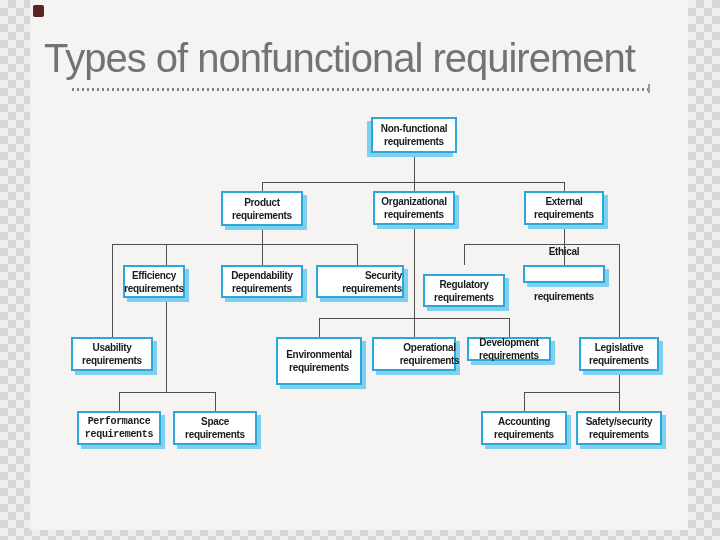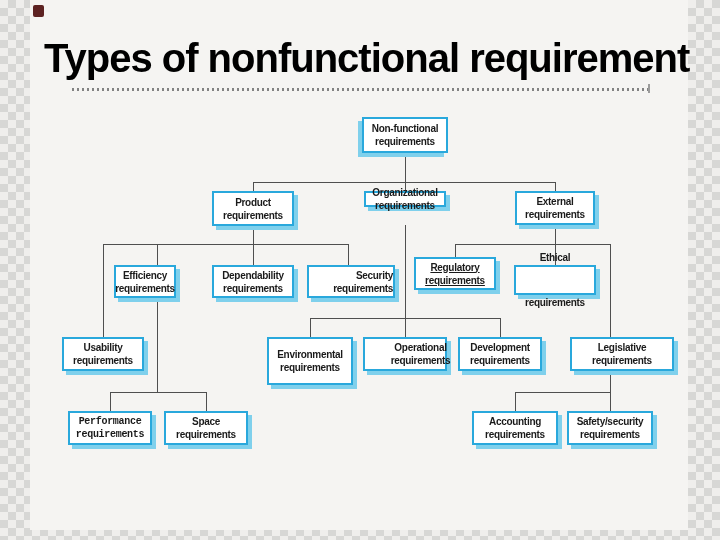--- a/index.html
+++ b/index.html
@@ -12,8 +12,8 @@
     background-size:16px 16px;background-position:0 0,8px 8px;}
   .slide{position:absolute;left:30px;top:0;width:658px;height:530px;background:#f5f4f2;}
   .bullet{position:absolute;left:33px;top:5px;width:11px;height:12px;background:#5d2222;border-radius:2px;}
-  .title{position:absolute;left:44px;top:36px;margin:0;font-size:40px;font-weight:700;
-         letter-spacing:-1px;color:#000000;white-space:nowrap;}
+  .title{position:absolute;left:44px;top:36px;margin:0;font-size:40px;font-weight:400;
+         letter-spacing:-1px;color:#737373;white-space:nowrap;}
   .rule{position:absolute;left:72px;top:88px;width:576px;height:3px;
         background-image:repeating-linear-gradient(90deg,#828282 0 2px,transparent 2px 5px);}
   .rule-tick{position:absolute;left:648px;top:84px;width:2px;height:9px;background:#9b9b9b;}

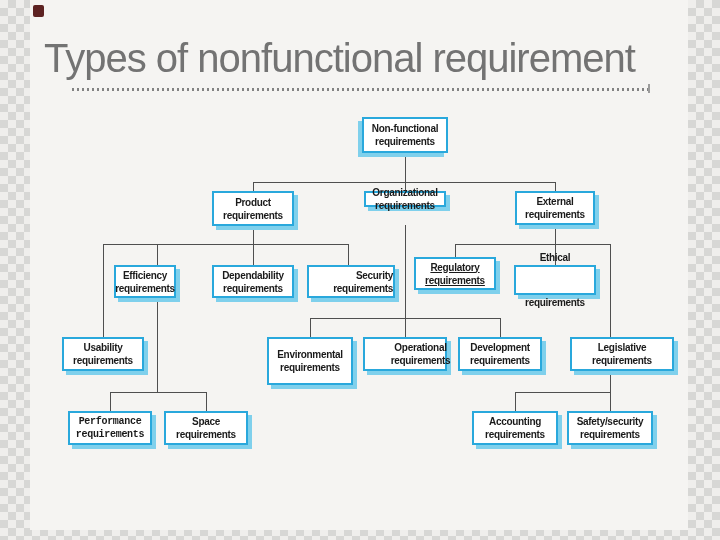--- a/index.html
+++ b/index.html
@@ -17,7 +17,7 @@
   .rule{position:absolute;left:72px;top:88px;width:576px;height:3px;
         background-image:repeating-linear-gradient(90deg,#828282 0 2px,transparent 2px 5px);}
   .rule-tick{position:absolute;left:648px;top:84px;width:2px;height:9px;background:#9b9b9b;}
-  .diagram{position:absolute;inset:0;}
+  .diagram{position:absolute;inset:0;margin-left:9px;}
   .hline,.vline{position:absolute;background:#4f4f4f;}
   .hline{height:1px;}
   .vline{width:1px;}

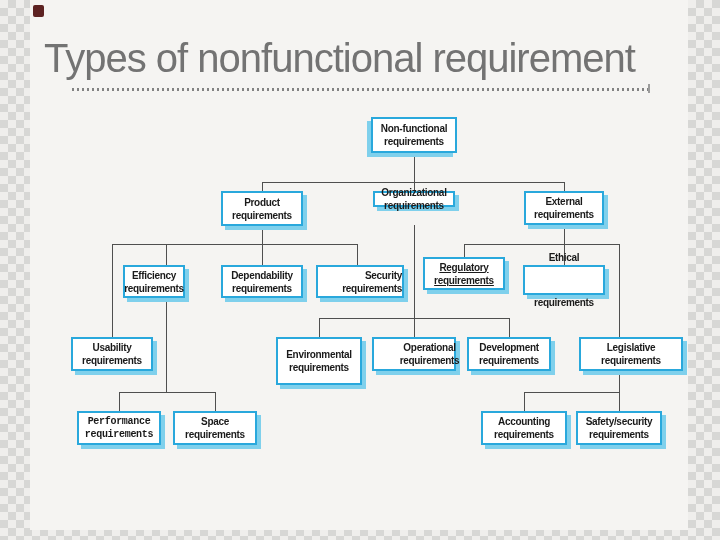--- a/index.html
+++ b/index.html
@@ -74,7 +74,7 @@
         <span>Product</span>
         <span>requirements</span>
       </div>
-      <div class="node" style="left: 364px; top: 191px; width: 82px; height: 16px;">
+      <div class="node" style="left: 364px; top: 191px; width: 82px; height: 34px;">
         <span>Organizational</span>
         <span>requirements</span>
       </div>

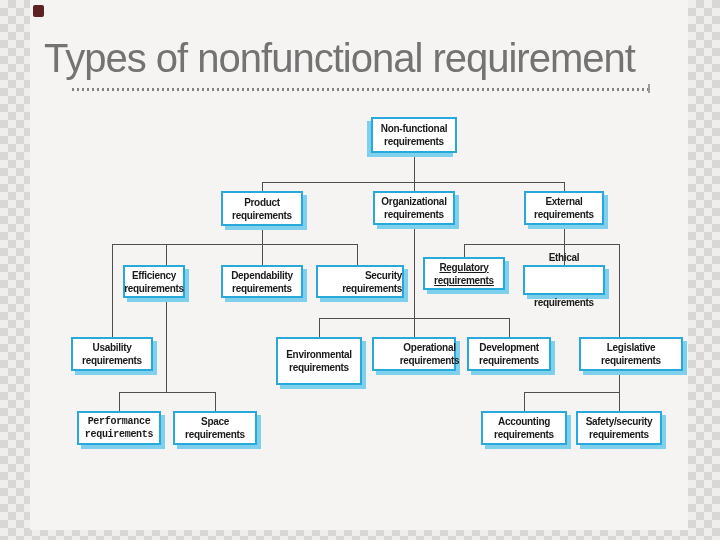--- a/index.html
+++ b/index.html
@@ -98,7 +98,7 @@
         <span>Regulatory</span>
         <span>requirements</span>
       </div>
-      <div class="node" style="left: 514px; top: 265px; width: 82px; height: 30px; gap: 32px;">
+      <div class="node" style="left: 514px; top: 265px; width: 82px; height: 18px; gap: 32px;">
         <span>Ethical</span>
         <span>requirements</span>
       </div>

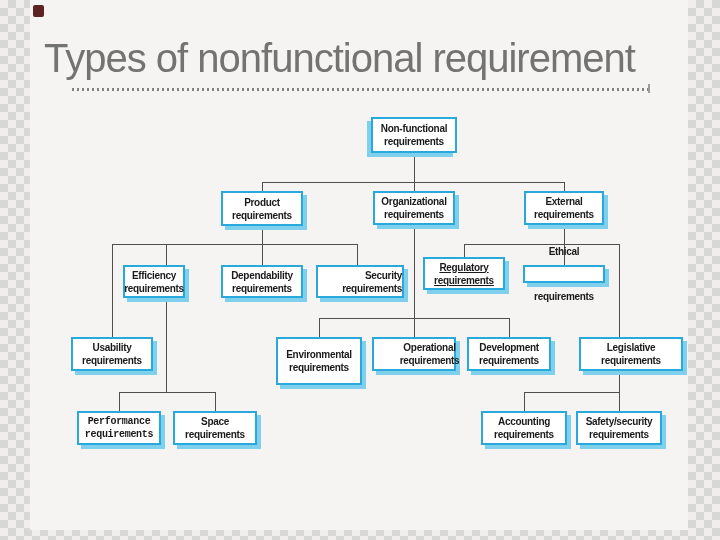--- a/index.html
+++ b/index.html
@@ -94,7 +94,7 @@
         <span>Security</span>
         <span>requirements</span>
       </div>
-      <div class="node" style="left: 414px; top: 257px; width: 82px; height: 33px; text-decoration: underline;">
+      <div class="node" style="left: 414px; top: 274px; width: 82px; height: 33px;">
         <span>Regulatory</span>
         <span>requirements</span>
       </div>

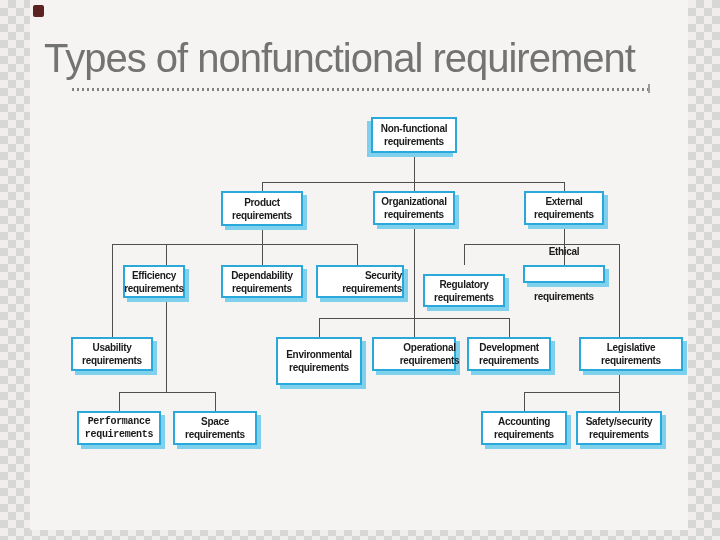--- a/index.html
+++ b/index.html
@@ -114,7 +114,7 @@
         <span>Operational</span>
         <span>requirements</span>
       </div>
-      <div class="node" style="left: 458px; top: 337px; width: 84px; height: 34px;">
+      <div class="node" style="left: 458px; top: 337px; width: 84px; height: 24px;">
         <span>Development</span>
         <span>requirements</span>
       </div>

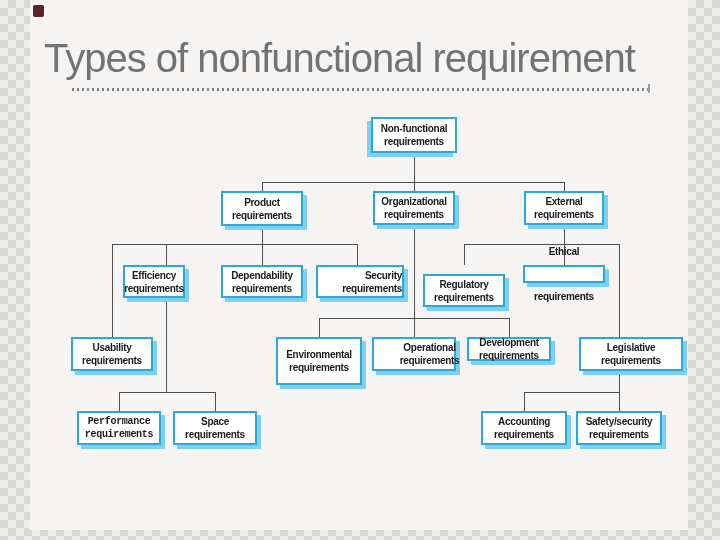--- a/index.html
+++ b/index.html
@@ -118,7 +118,7 @@
         <span>Development</span>
         <span>requirements</span>
       </div>
-      <div class="node" style="left: 570px; top: 337px; width: 104px; height: 34px;">
+      <div class="node" style="left: 570px; top: 337px; width: 80px; height: 34px;">
         <span>Legislative</span>
         <span>requirements</span>
       </div>

